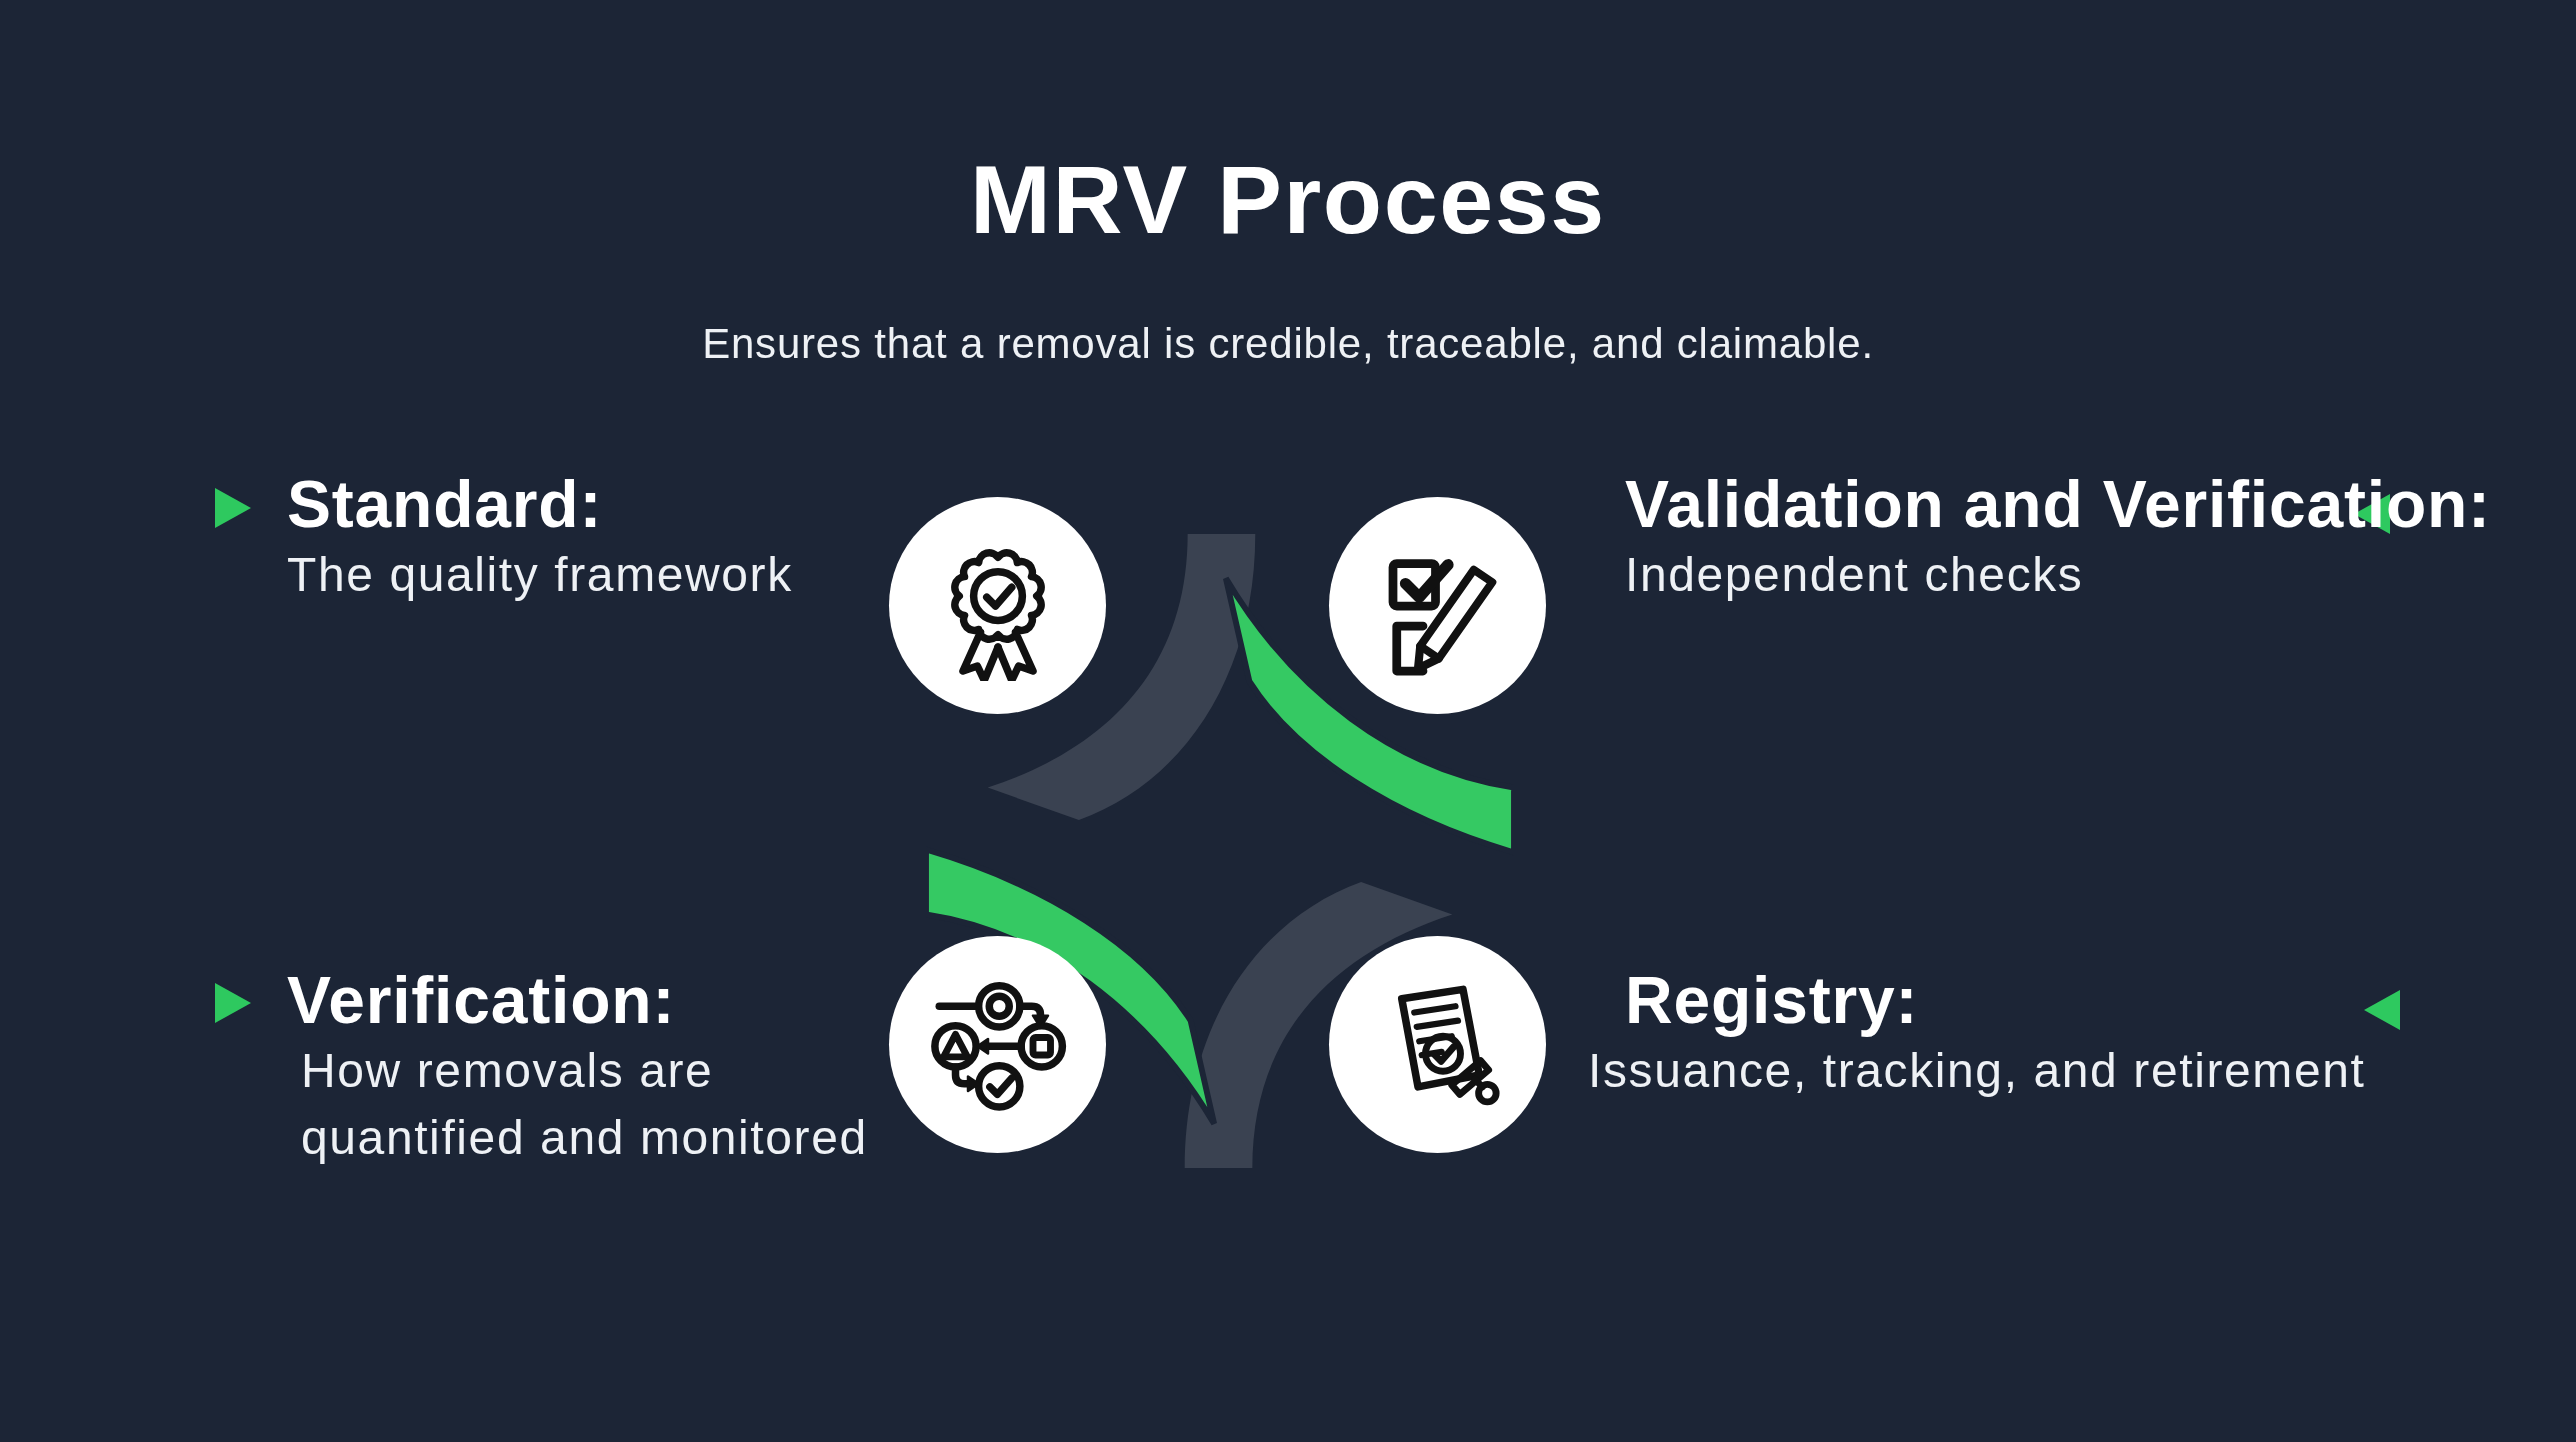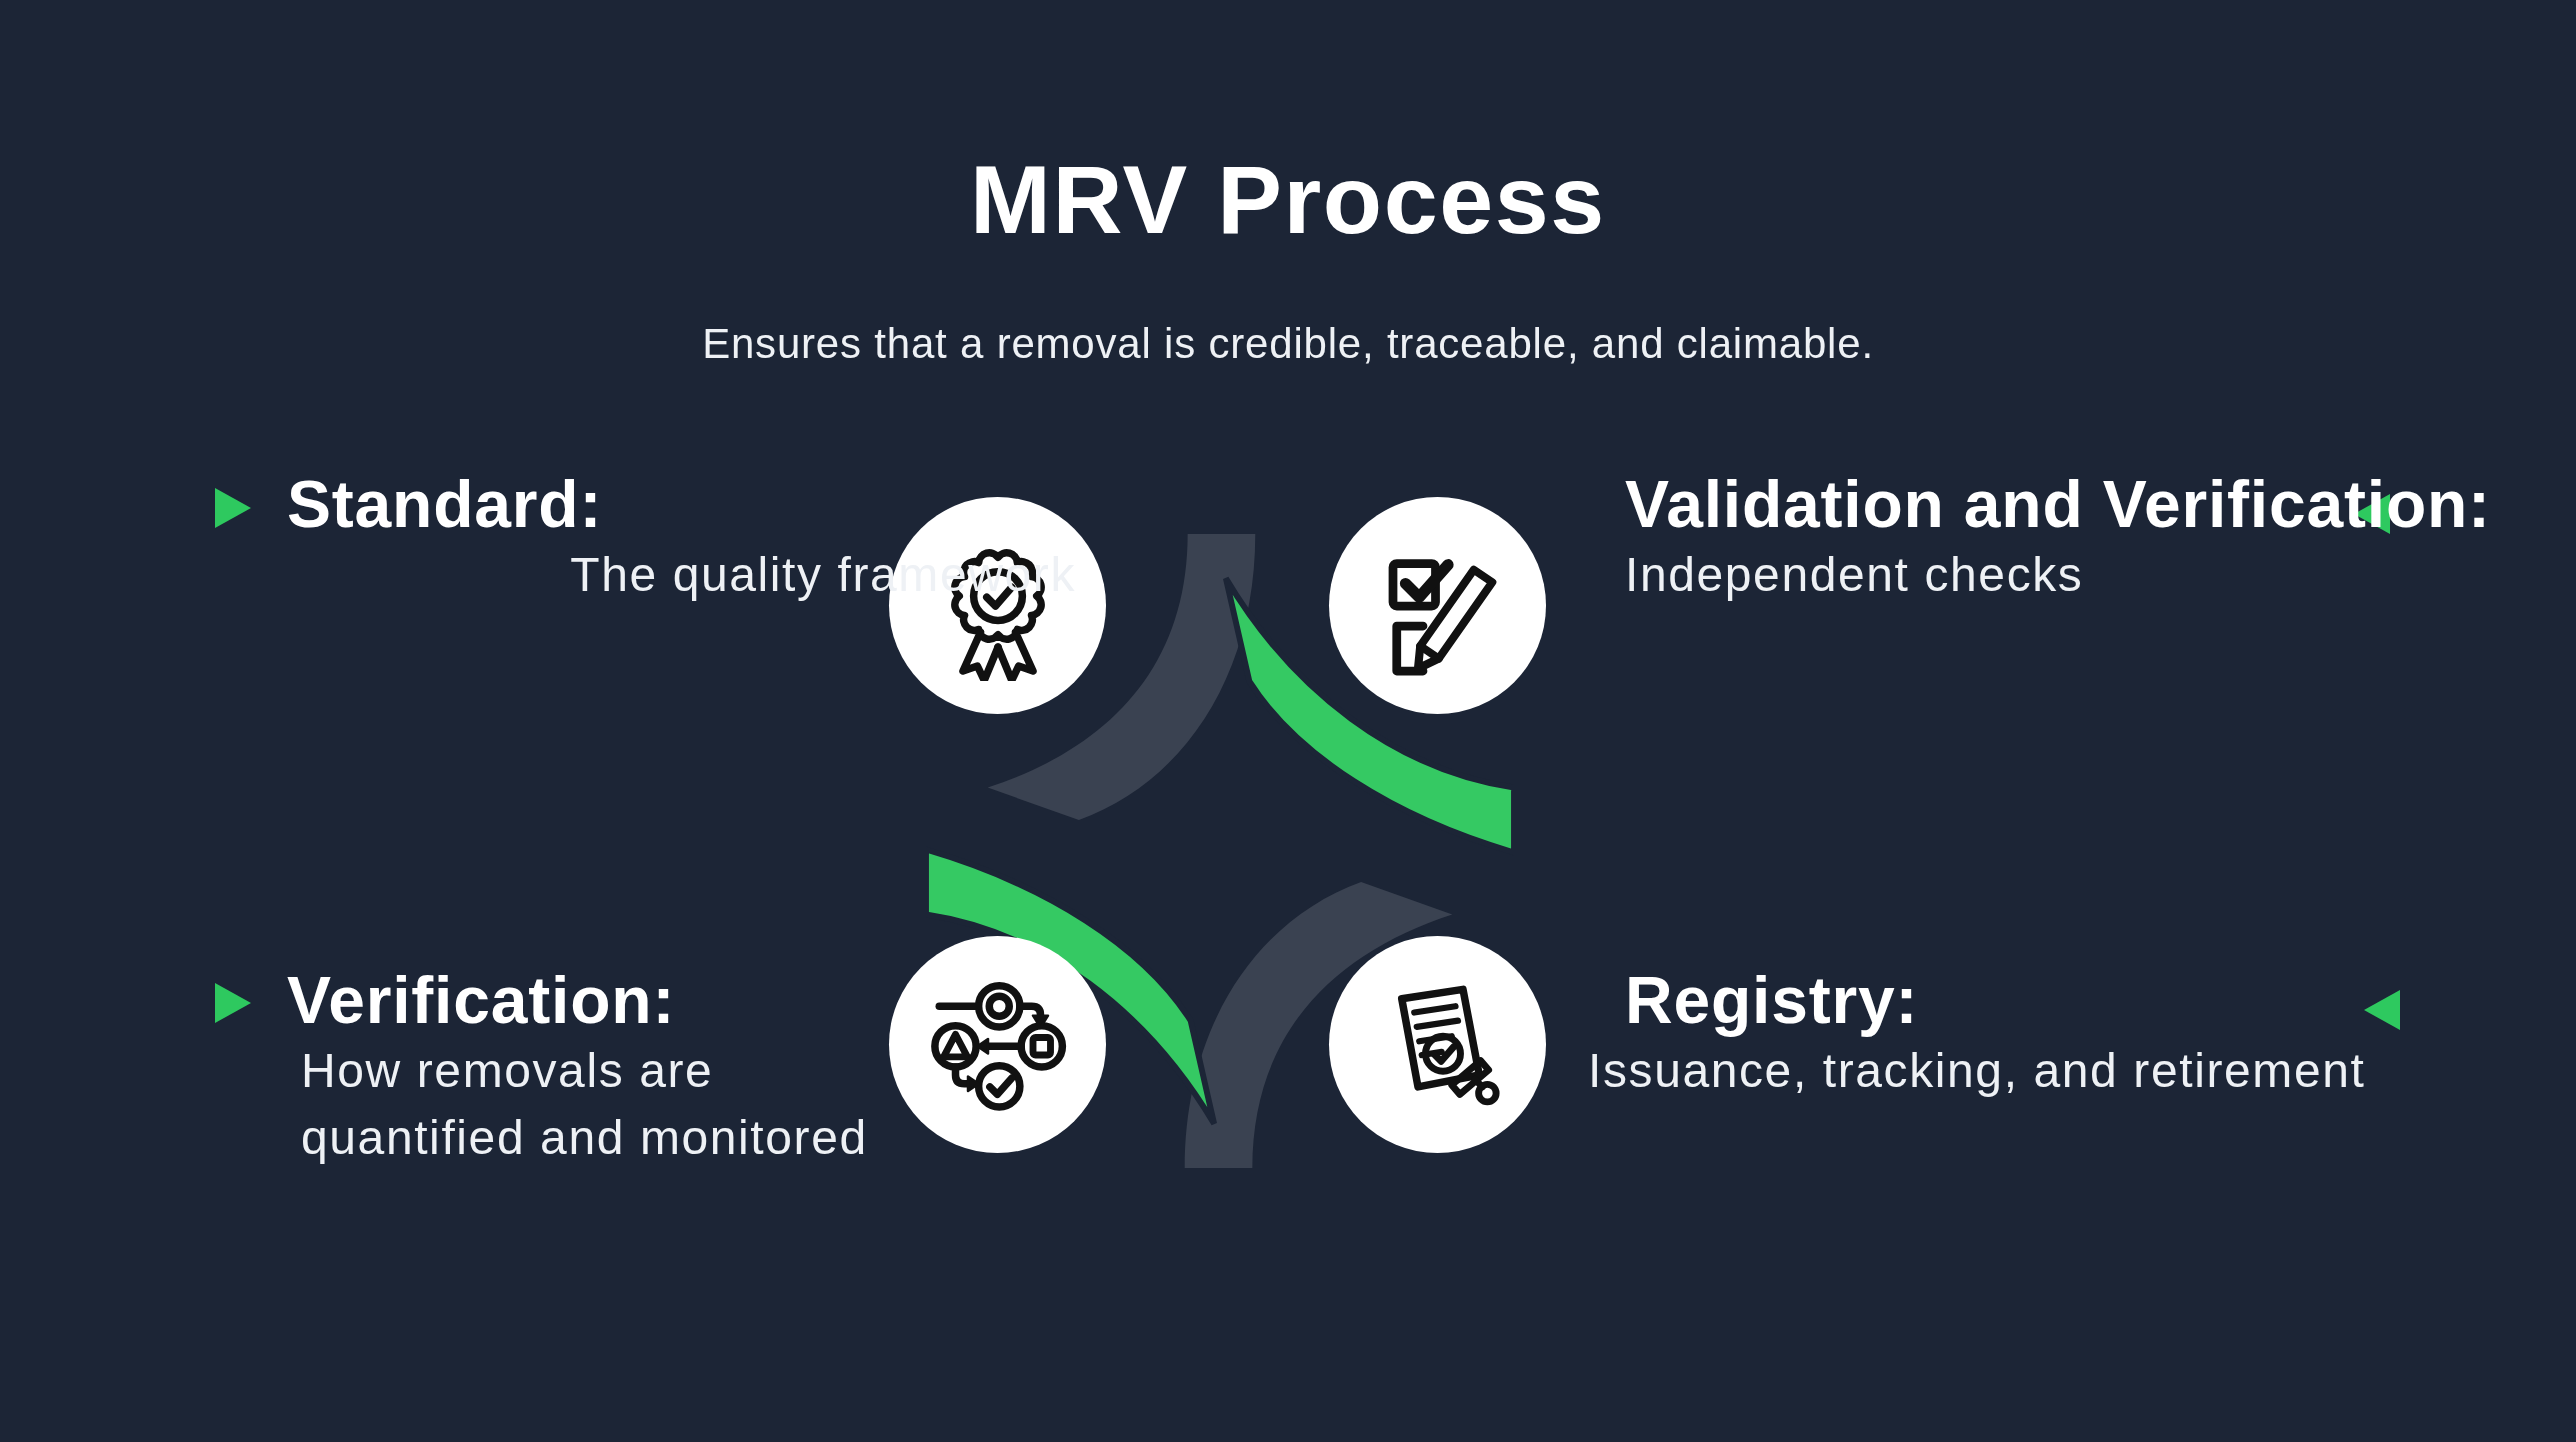--- a/index.html
+++ b/index.html
@@ -56,7 +56,7 @@
     letter-spacing:1.6px;line-height:1.4;
   }
   .qh-tl{left:287px;top:465px;}
-  .qb-tl{left:287px;top:541px;width:789px;text-align:right;}
+  .qb-tl{left:287px;top:541px;width:789px;}
   .qh-tr{left:1625px;top:465px;}
   .qb-tr{left:1625px;top:541px;width:886px;}
   .qh-bl{left:287px;top:961px;}

